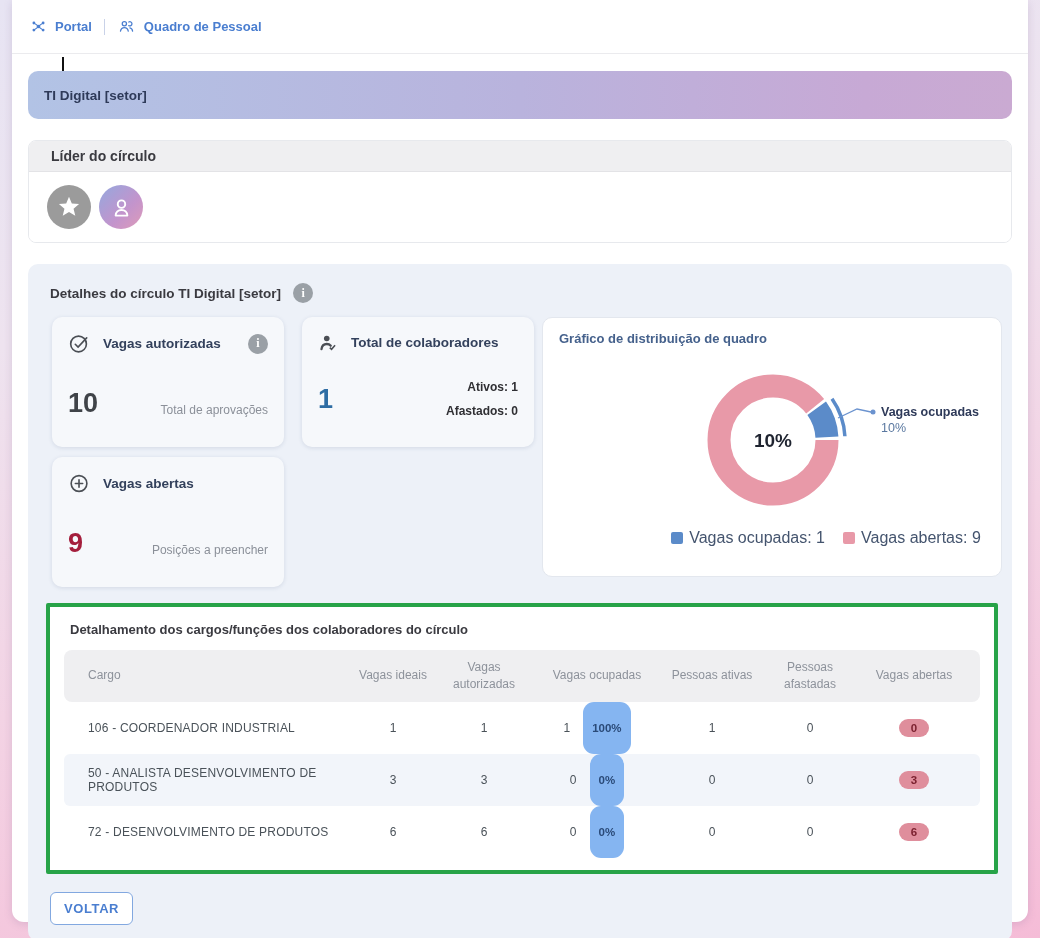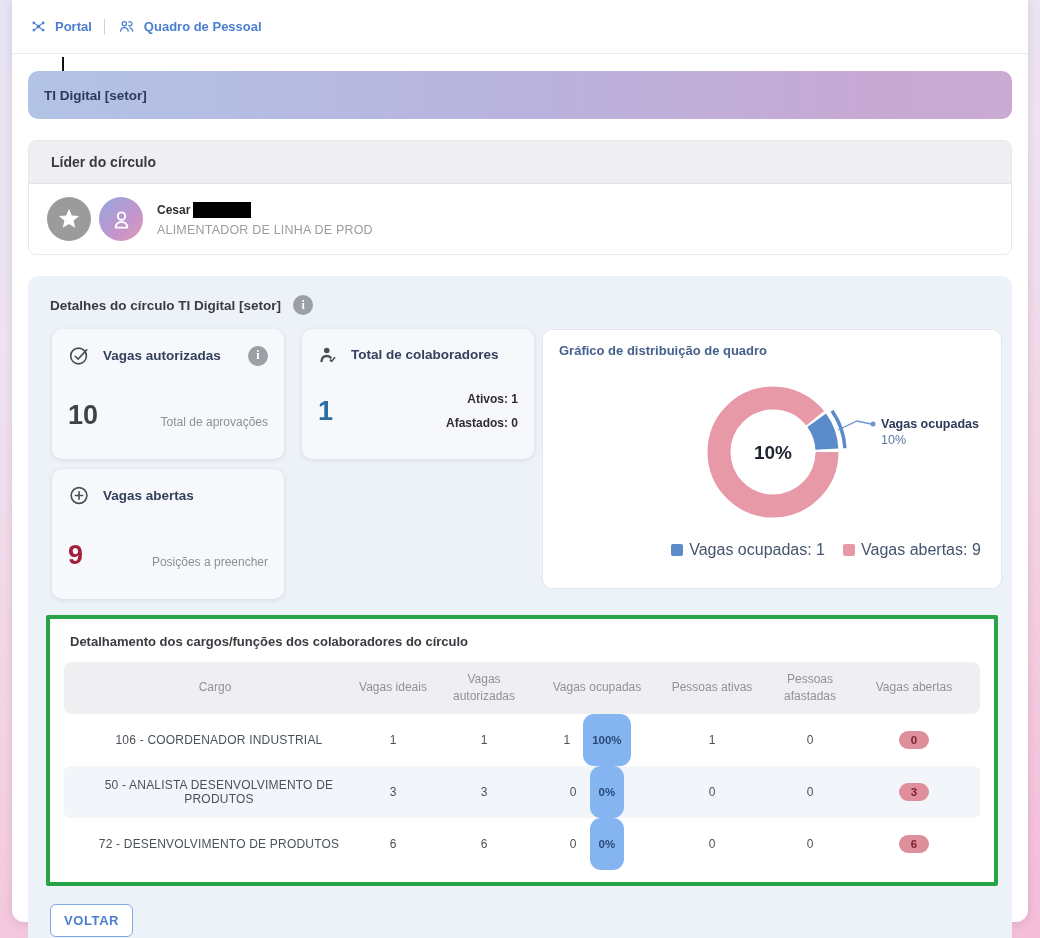--- a/index.html
+++ b/index.html
@@ -27,7 +27,7 @@
   }
   
   .leader-card { margin:21px 16px 0; border:1px solid #e7e9ed; border-radius:8px; overflow:hidden; }
-  .leader-head { background:#efeff1; border-bottom:1px solid #e3e3e6; padding:13px 22px; font-size:14px; font-weight:700; color:#3a3a40; }
+  .leader-head { background:#efeff1; border-bottom:1px solid #e3e3e6; padding:7px 22px; font-size:14px; font-weight:700; color:#3a3a40; }
   .leader-body { background:#fff; display:flex; align-items:center; padding:13px 18px; }
   .star-badge { width:44px; height:44px; border-radius:50%; background:#9b9b9b; display:flex; align-items:center; justify-content:center; flex:none; }
   .avatar { width:44px; height:44px; border-radius:50%; background:linear-gradient(135deg,#94a8de 0%,#c394cc 60%,#de9bb8 100%); display:flex; align-items:center; justify-content:center; margin-left:8px; flex:none; }

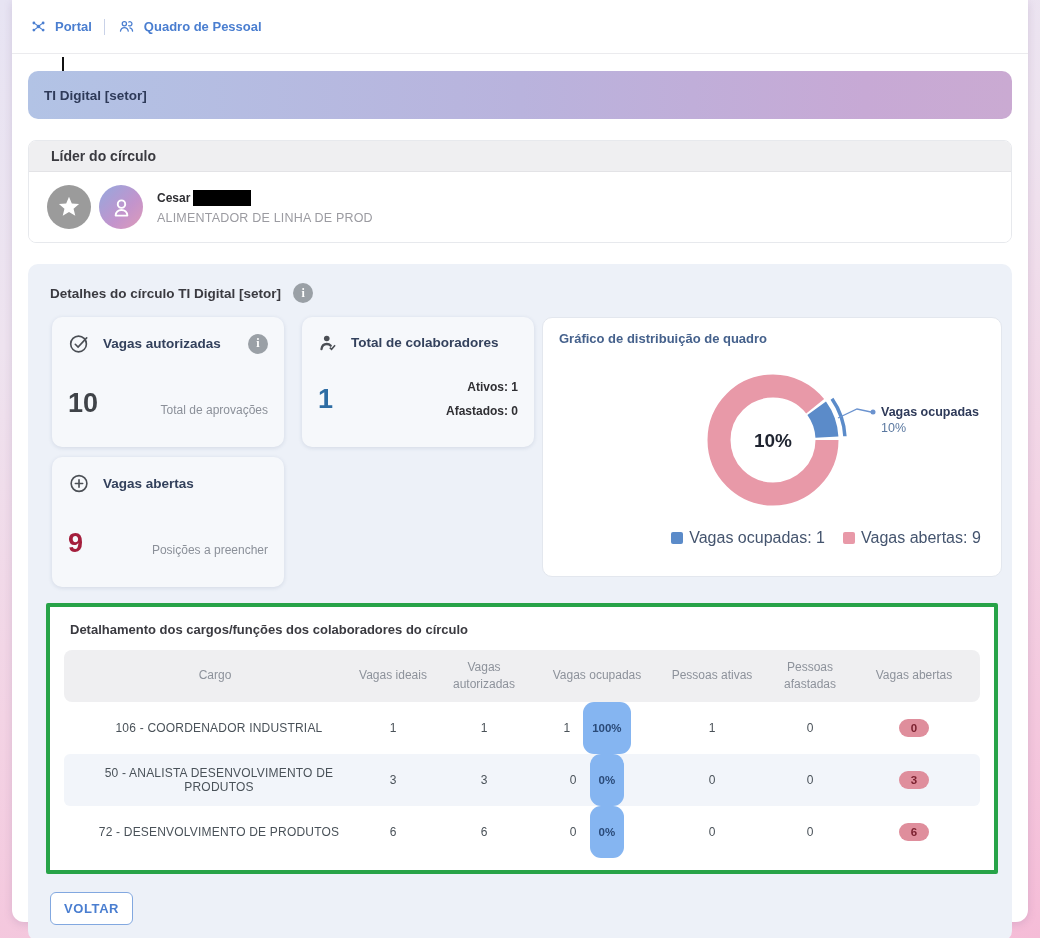--- a/index.html
+++ b/index.html
@@ -134,13 +134,6 @@
             <path d="M6.8 19.2c0-3.1 2.3-5 5.2-5s5.2 1.9 5.2 5z" stroke-linejoin="round"></path>
           </svg>
         </div>
-        <div class="leader-info">
-          <div class="leader-name">
-            <span>Cesar</span>
-            <span class="redaction"></span>
-          </div>
-          <div class="leader-role">ALIMENTADOR DE LINHA DE PROD</div>
-        </div>
       </div>
     </div>
 

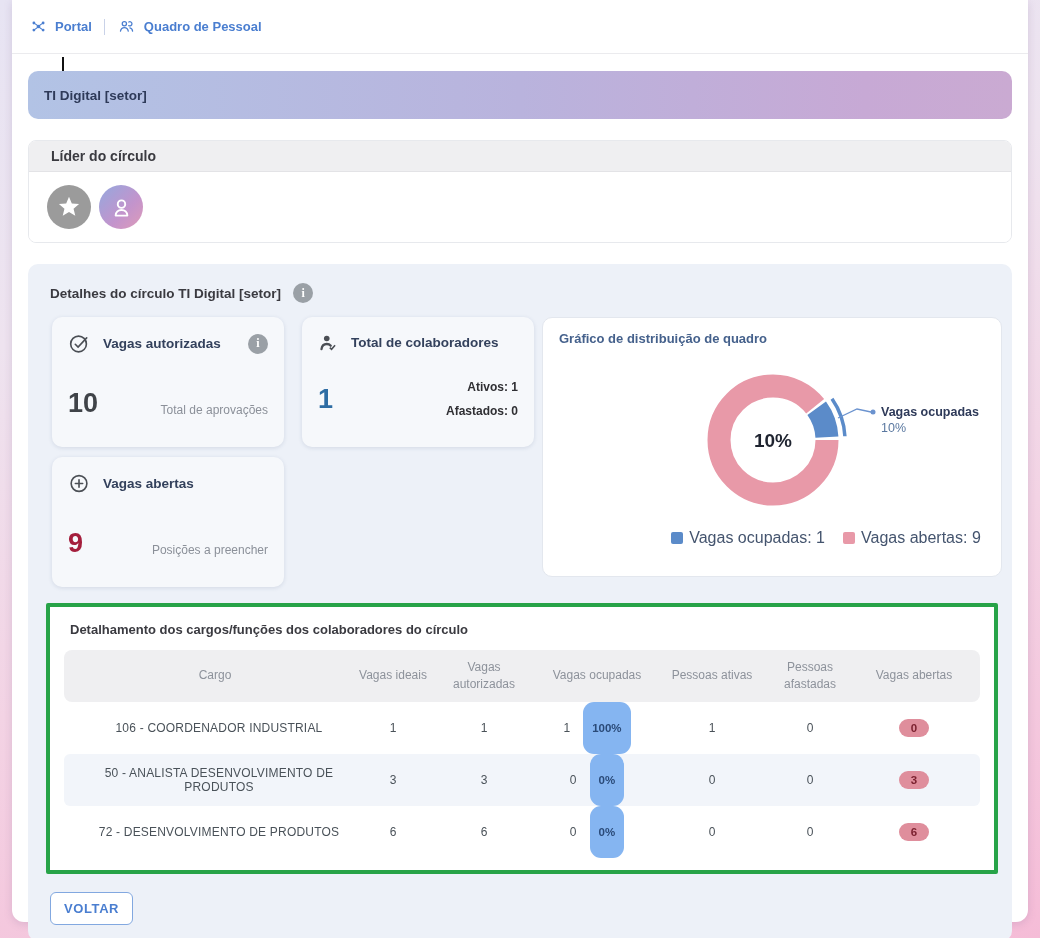--- a/index.html
+++ b/index.html
@@ -68,7 +68,7 @@
   .grid-cols { display:grid; grid-template-columns:minmax(0,1fr) 86px 96px 130px 100px 96px 112px; align-items:center; padding:0 10px; }
   .thead { background:#efeff1; border-radius:8px; min-height:52px; color:#8d929b; font-size:12px; }
   .th { padding:0 8px; text-align:center; line-height:1.45; }
-  .th.cargo, .tcell.cargo { text-align:center; padding-left:14px; }
+  .th.cargo, .tcell.cargo { text-align:left; padding-left:14px; }
   .trow { min-height:50px; font-size:12px; color:#4a5259; border-radius:6px; }
   .trow.striped { background:#f2f5fa; }
   .tcell { text-align:center; }

